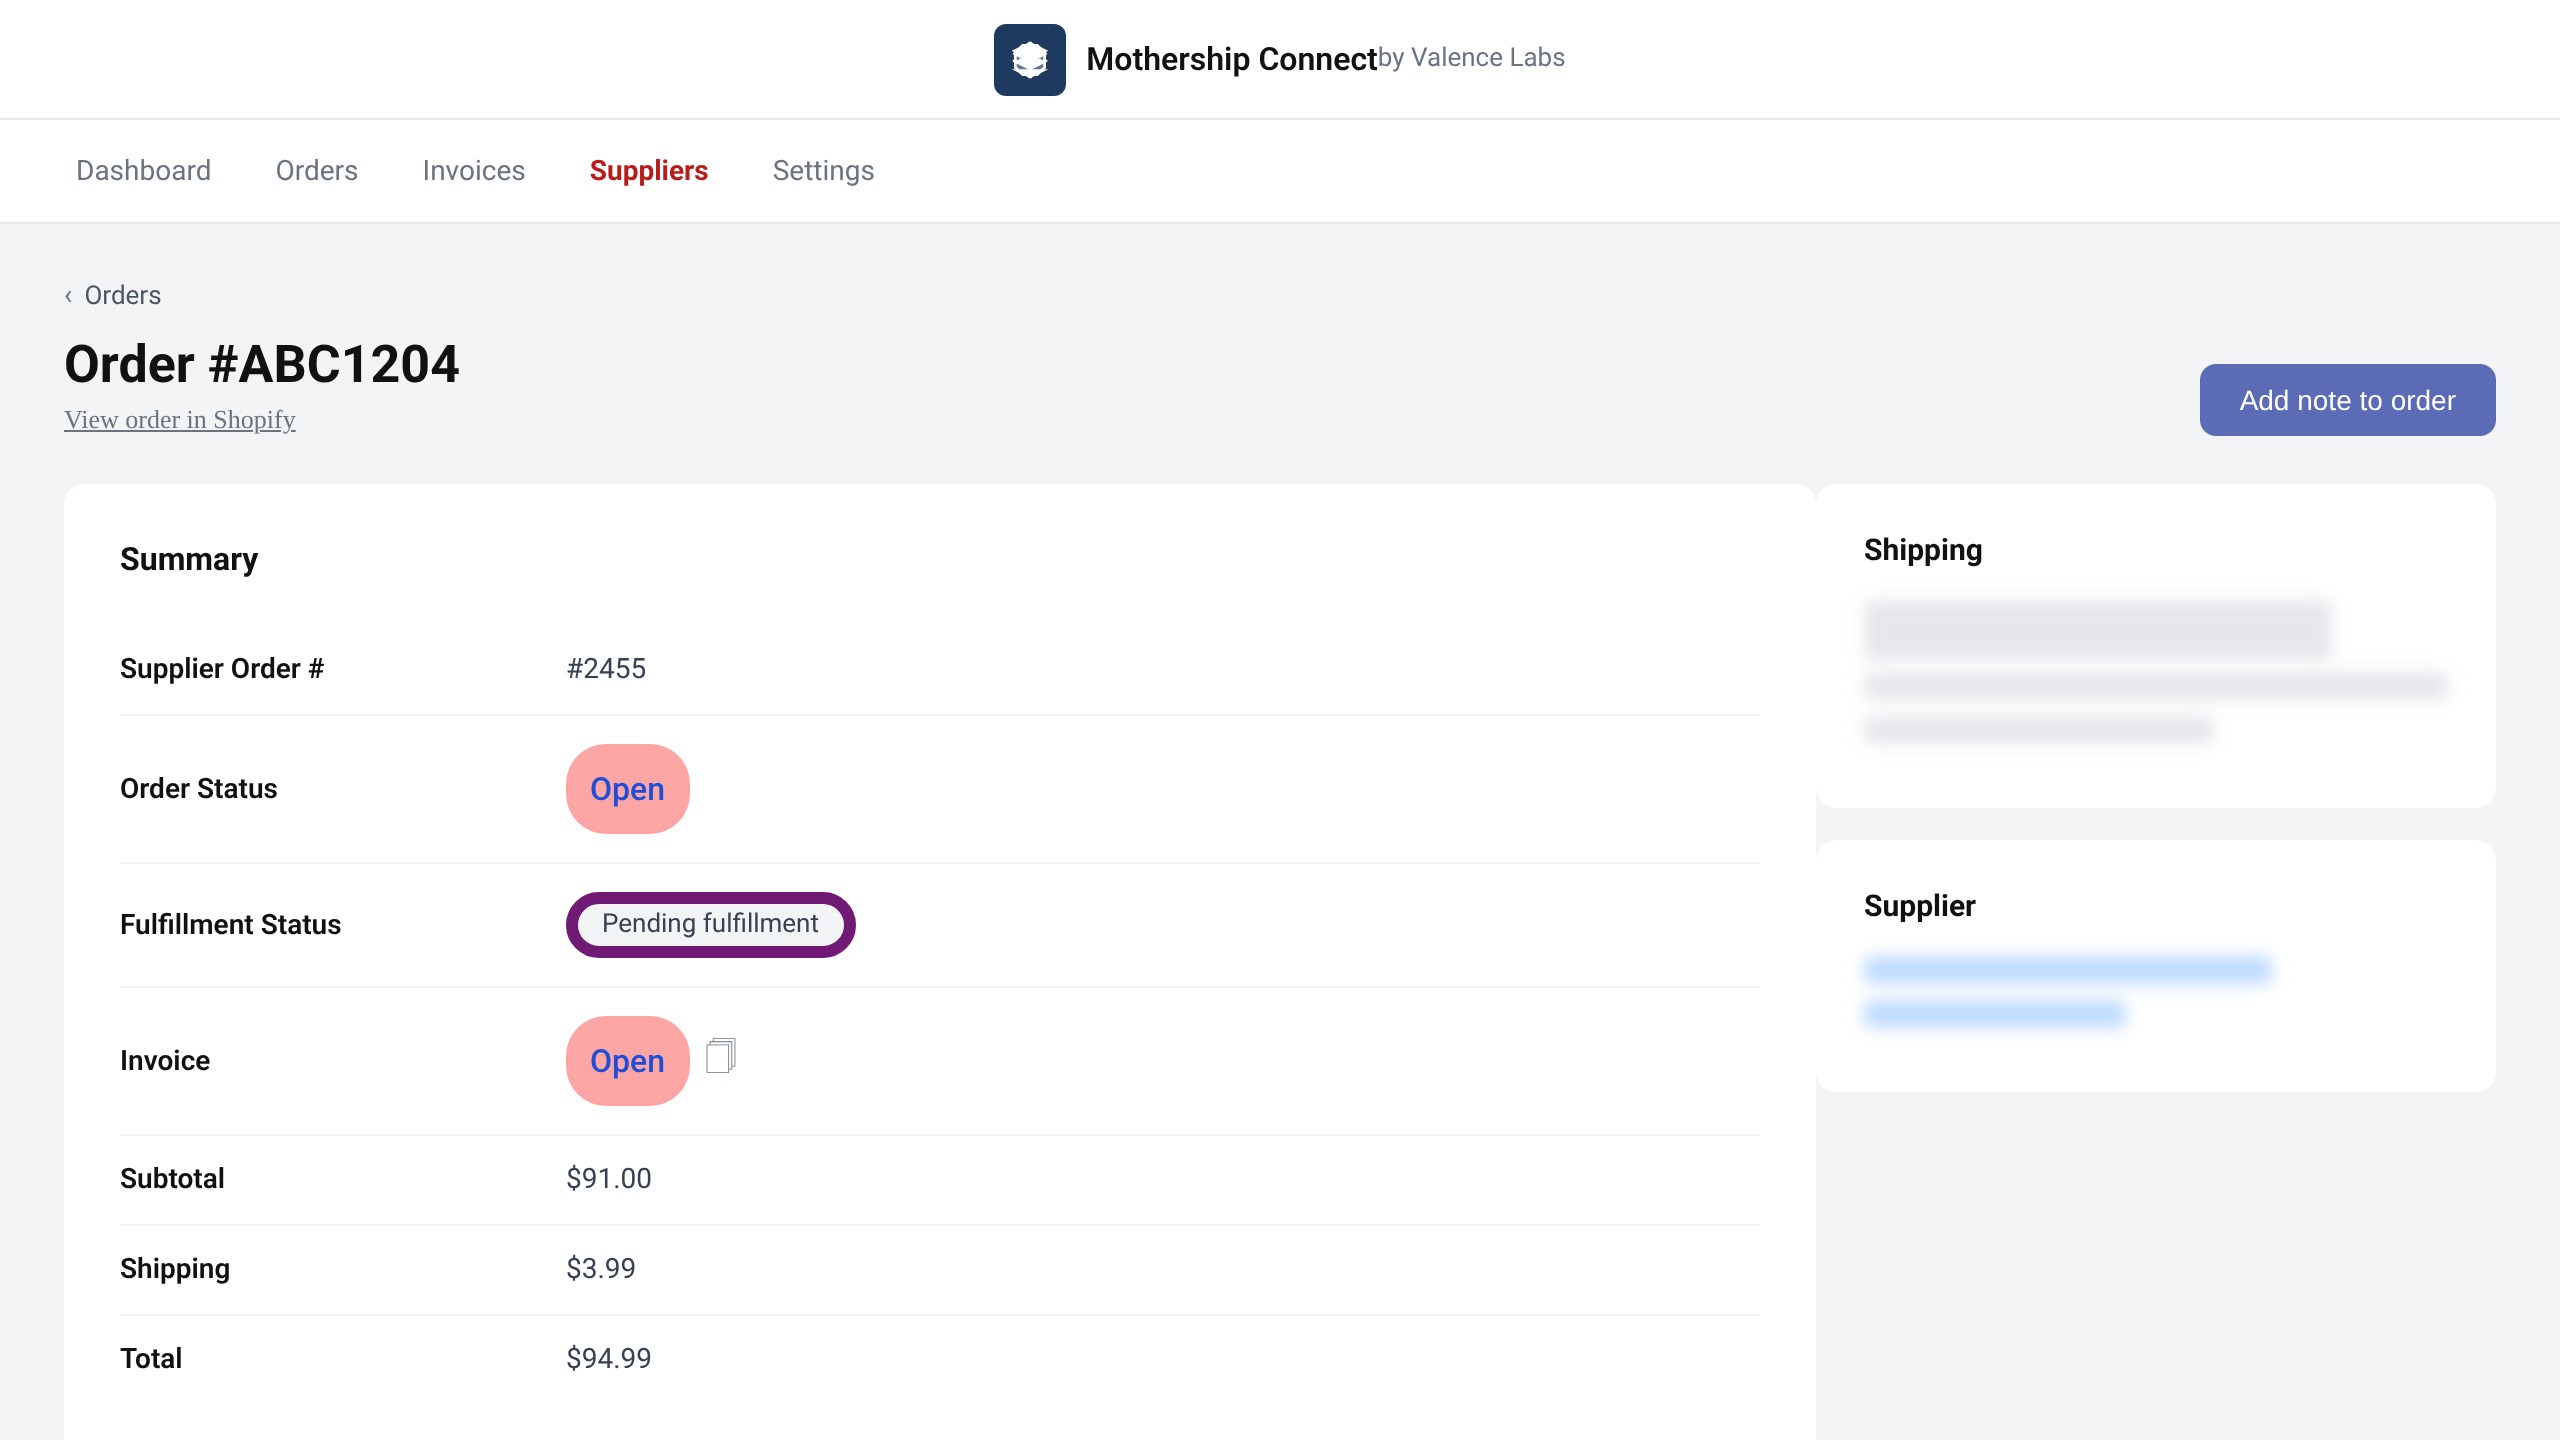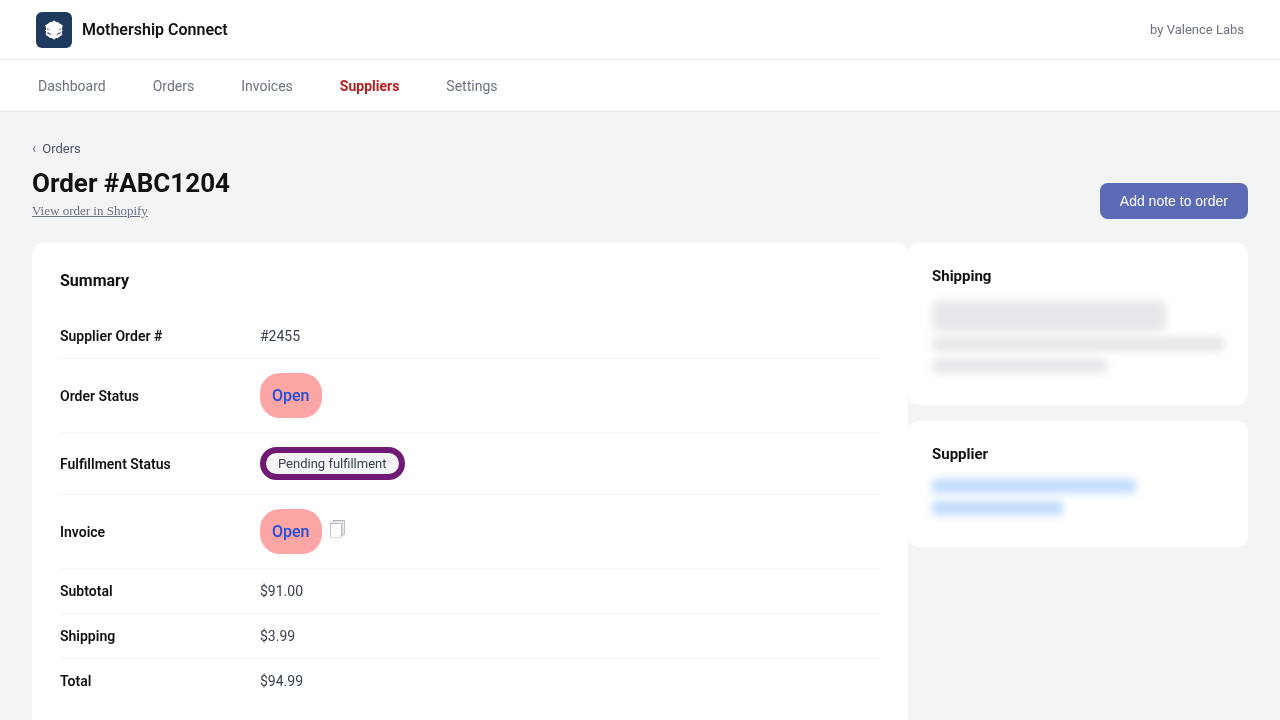--- a/index.html
+++ b/index.html
@@ -17,8 +17,8 @@
       height: 60px;
       display: flex;
       align-items: center;
-      justify-content: space-between;
-      padding: 0 36px;
+      justify-content: center;
+      padding: 0 25px;
     }
     .logo-area {
       display: flex;

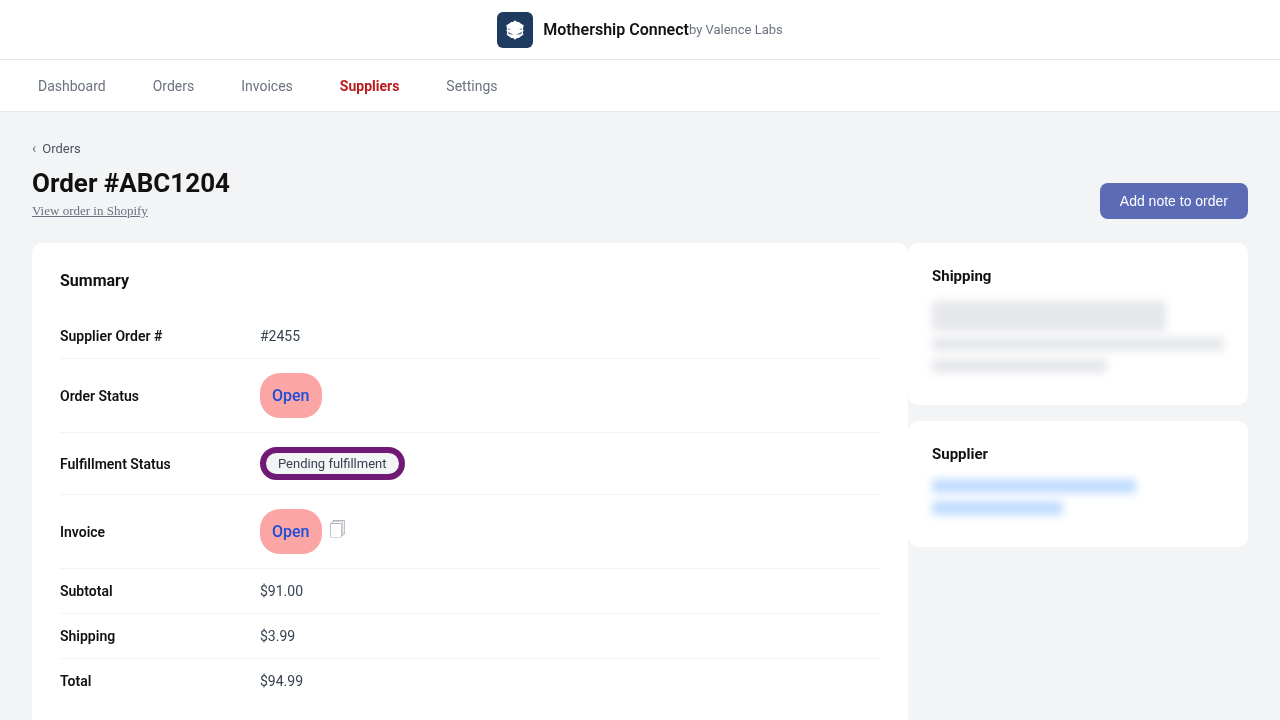--- a/index.html
+++ b/index.html
@@ -57,7 +57,7 @@
       display: flex;
       align-items: center;
       padding: 0 24px;
-      gap: 19px;
+      gap: 4px;
     }
     .nav-item {
       padding: 8px 14px;

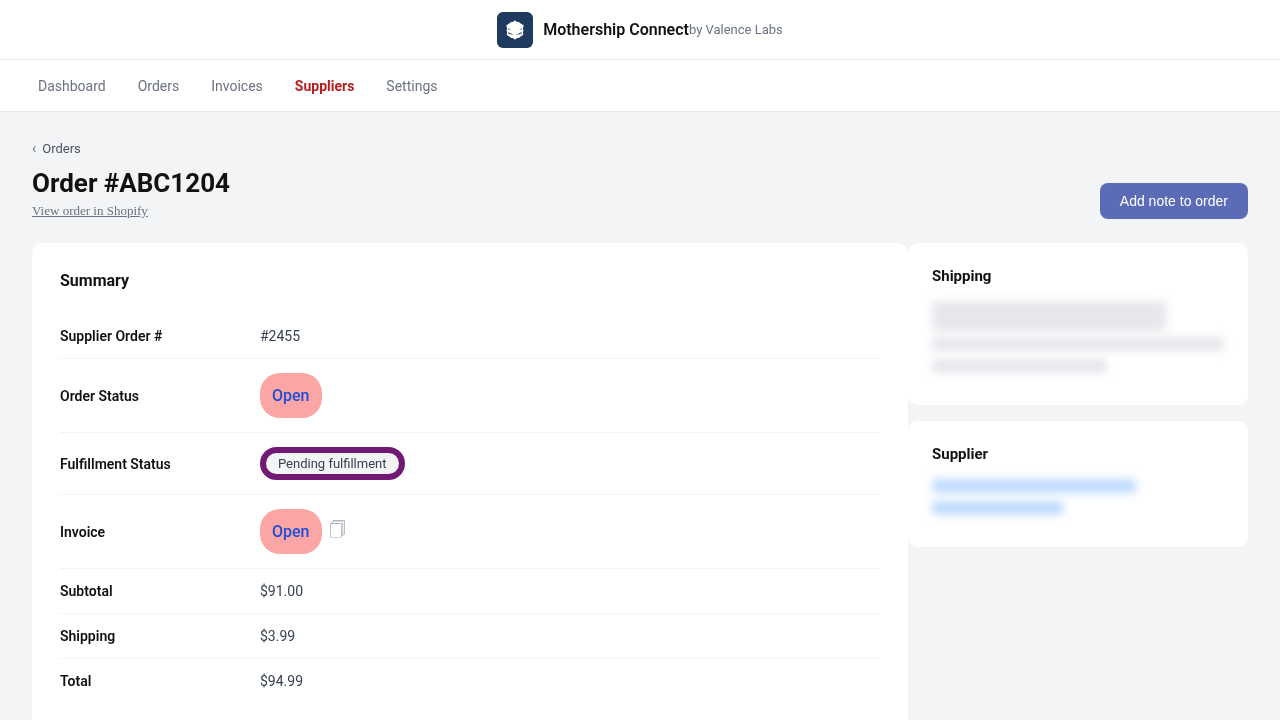--- a/index.html
+++ b/index.html
@@ -167,6 +167,7 @@
       display: flex;
       align-items: center;
       gap: 8px;
+      margin-left: 23px;
     }
 
     

